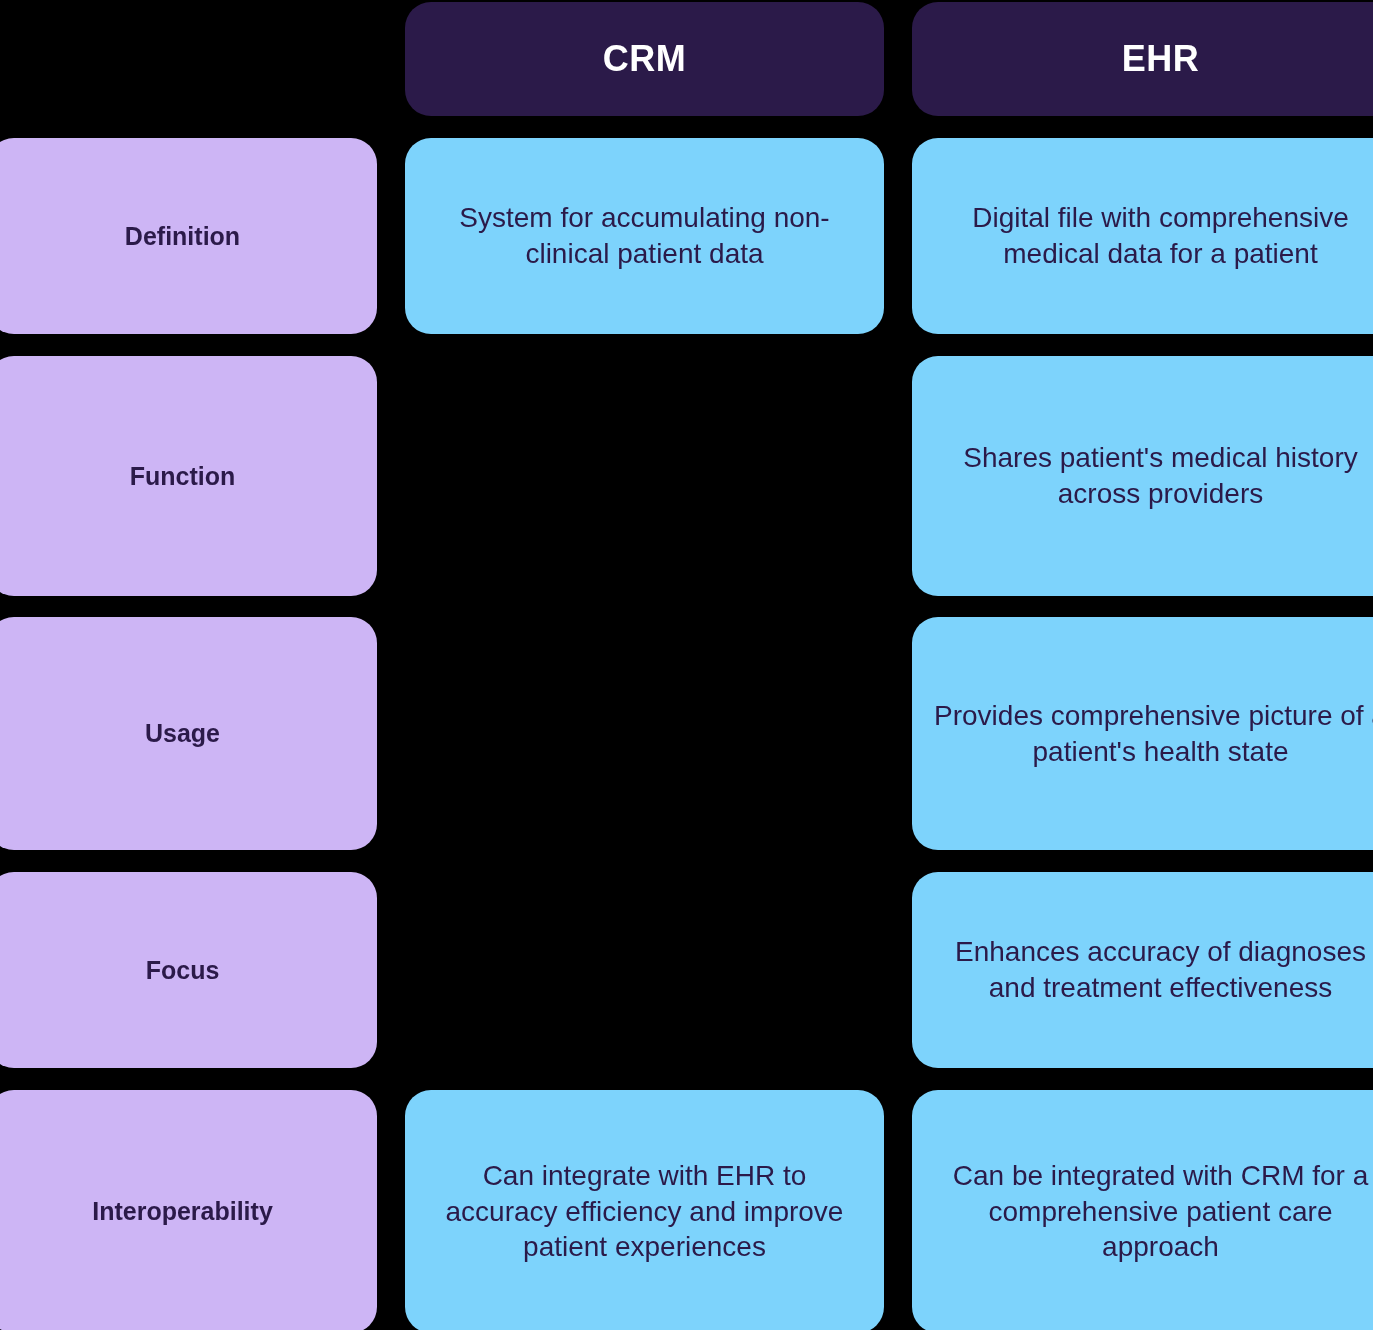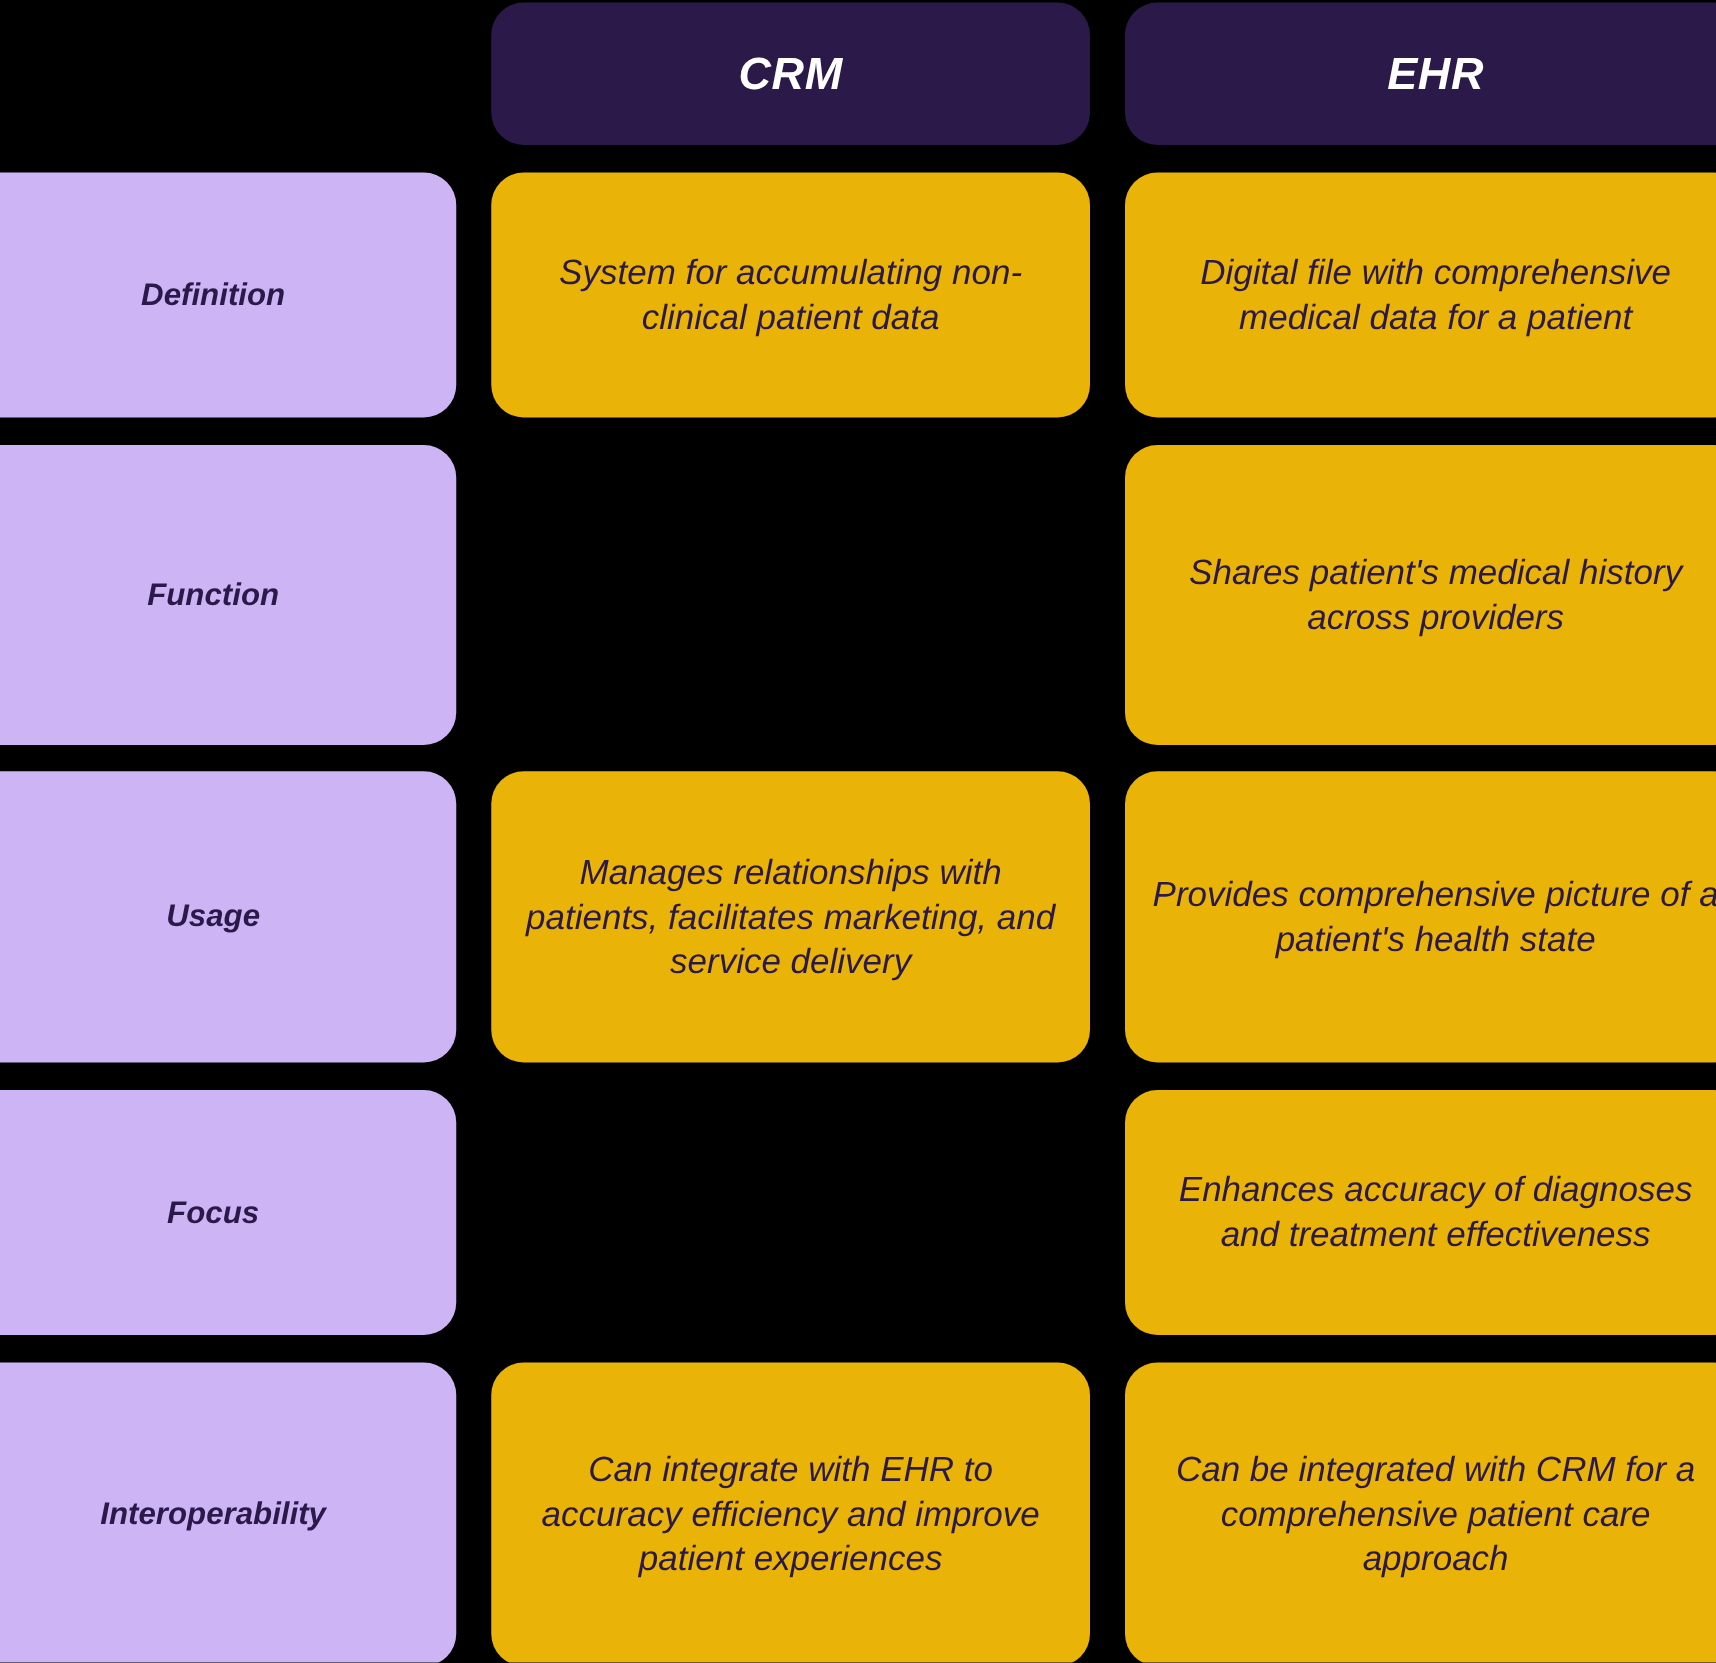--- a/index.html
+++ b/index.html
@@ -18,11 +18,10 @@
 
   .table-wrap {
     position: absolute;
-    left: 0;
+    left: 12px;
     top: 0;
     width: 1256px;
     height: 1330px;
-    font-style: italic;
   }
 
   .cell {

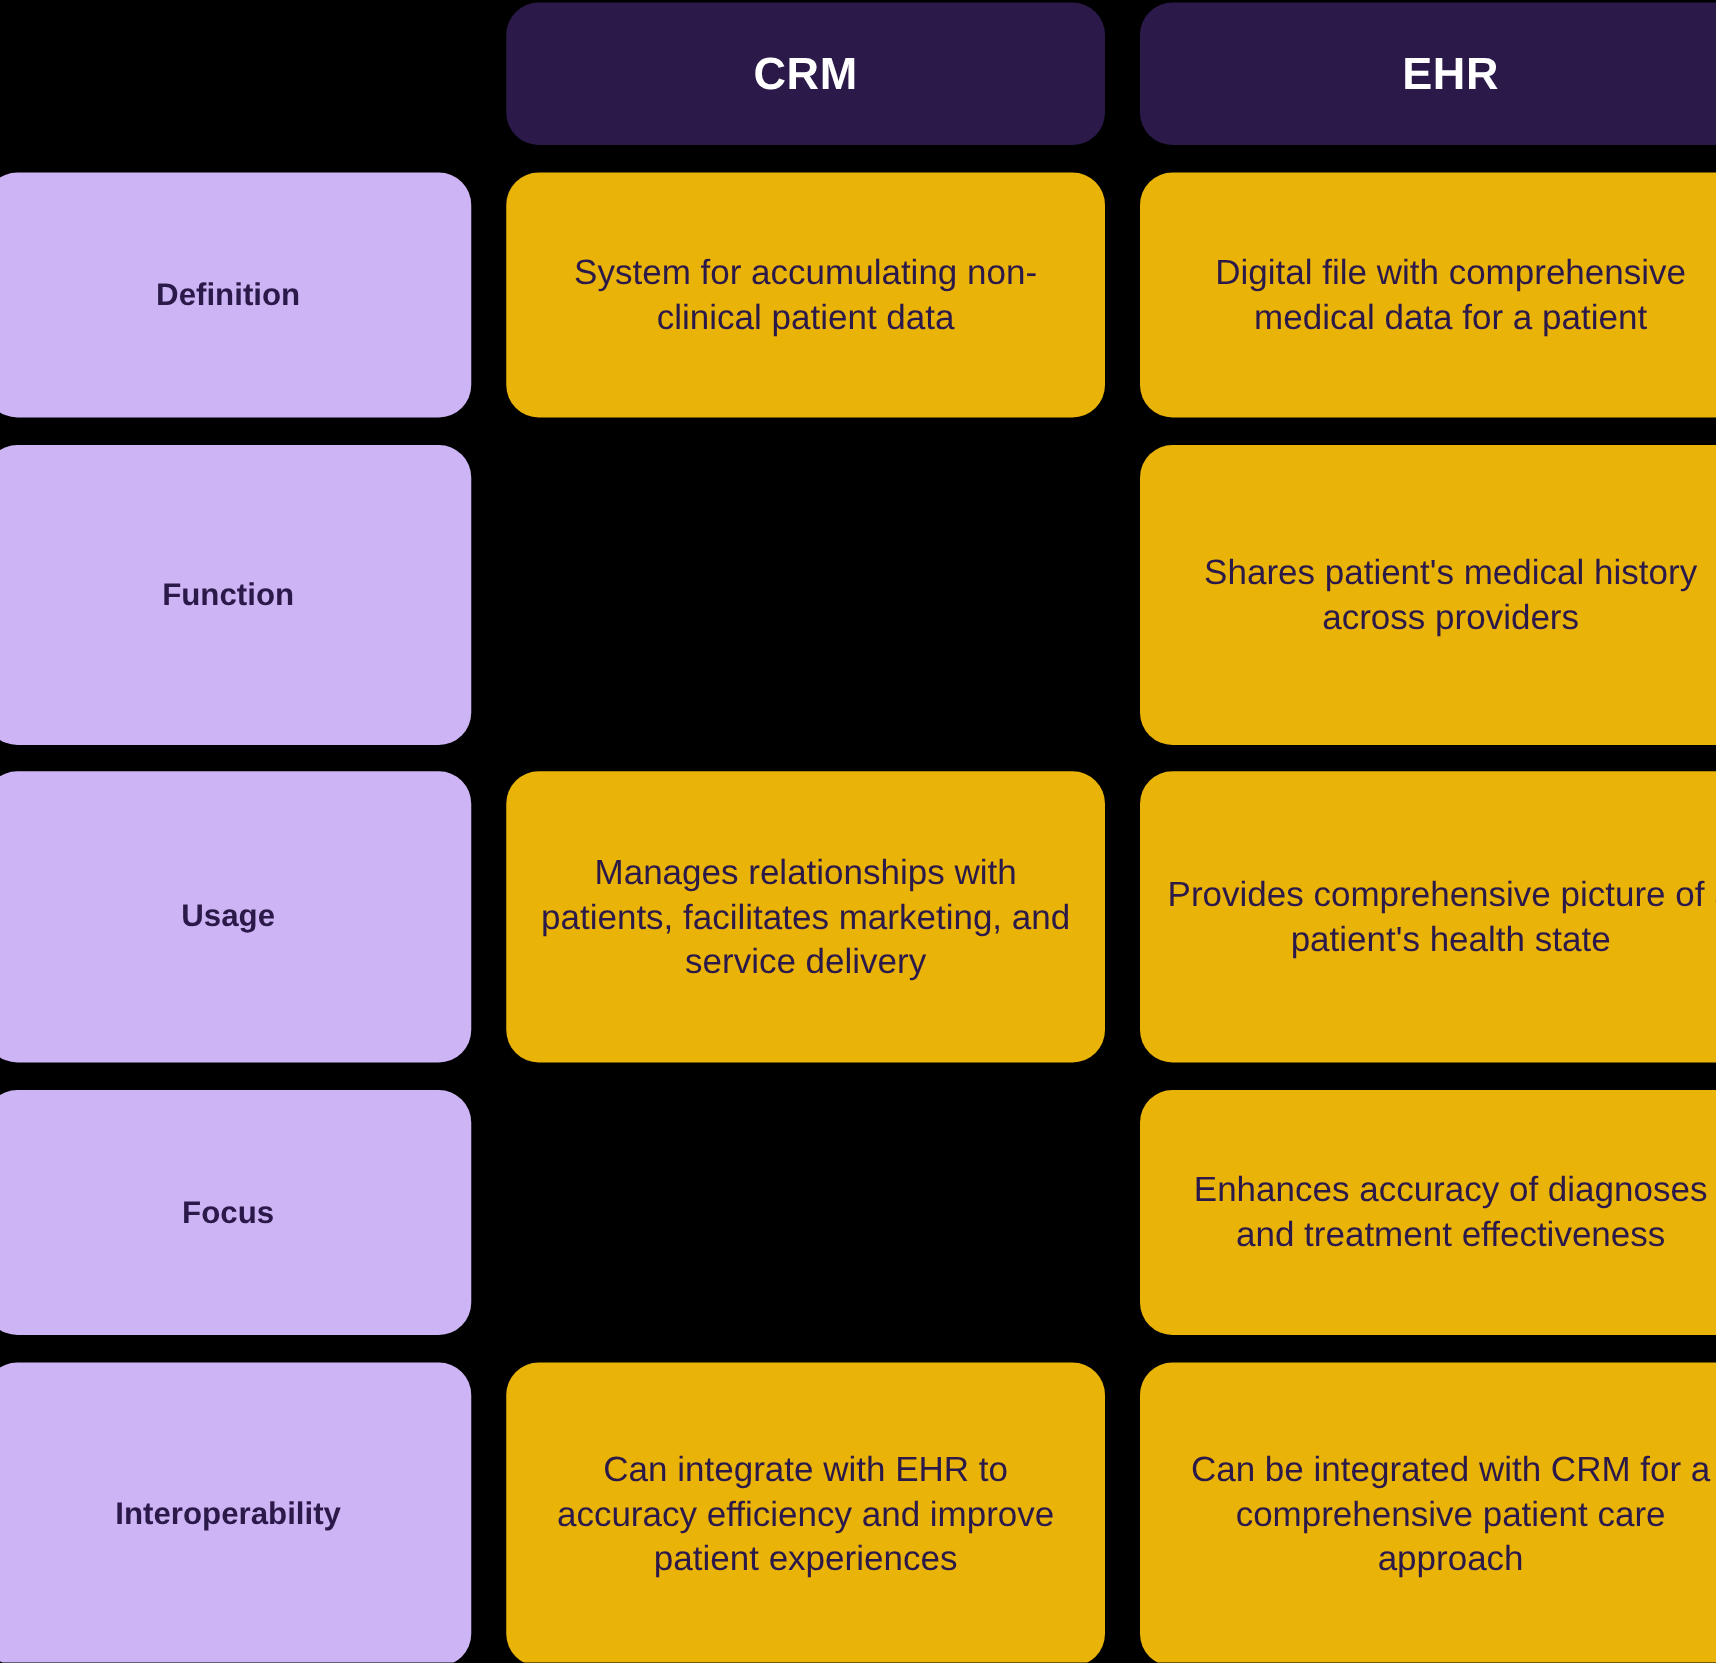--- a/index.html
+++ b/index.html
@@ -54,7 +54,7 @@
 
   
   .cell.content {
-    background: #eab308;
+    background: #7dd3fc;
     color: #2B1A49;
     font-size: 28px;
     font-weight: 400;

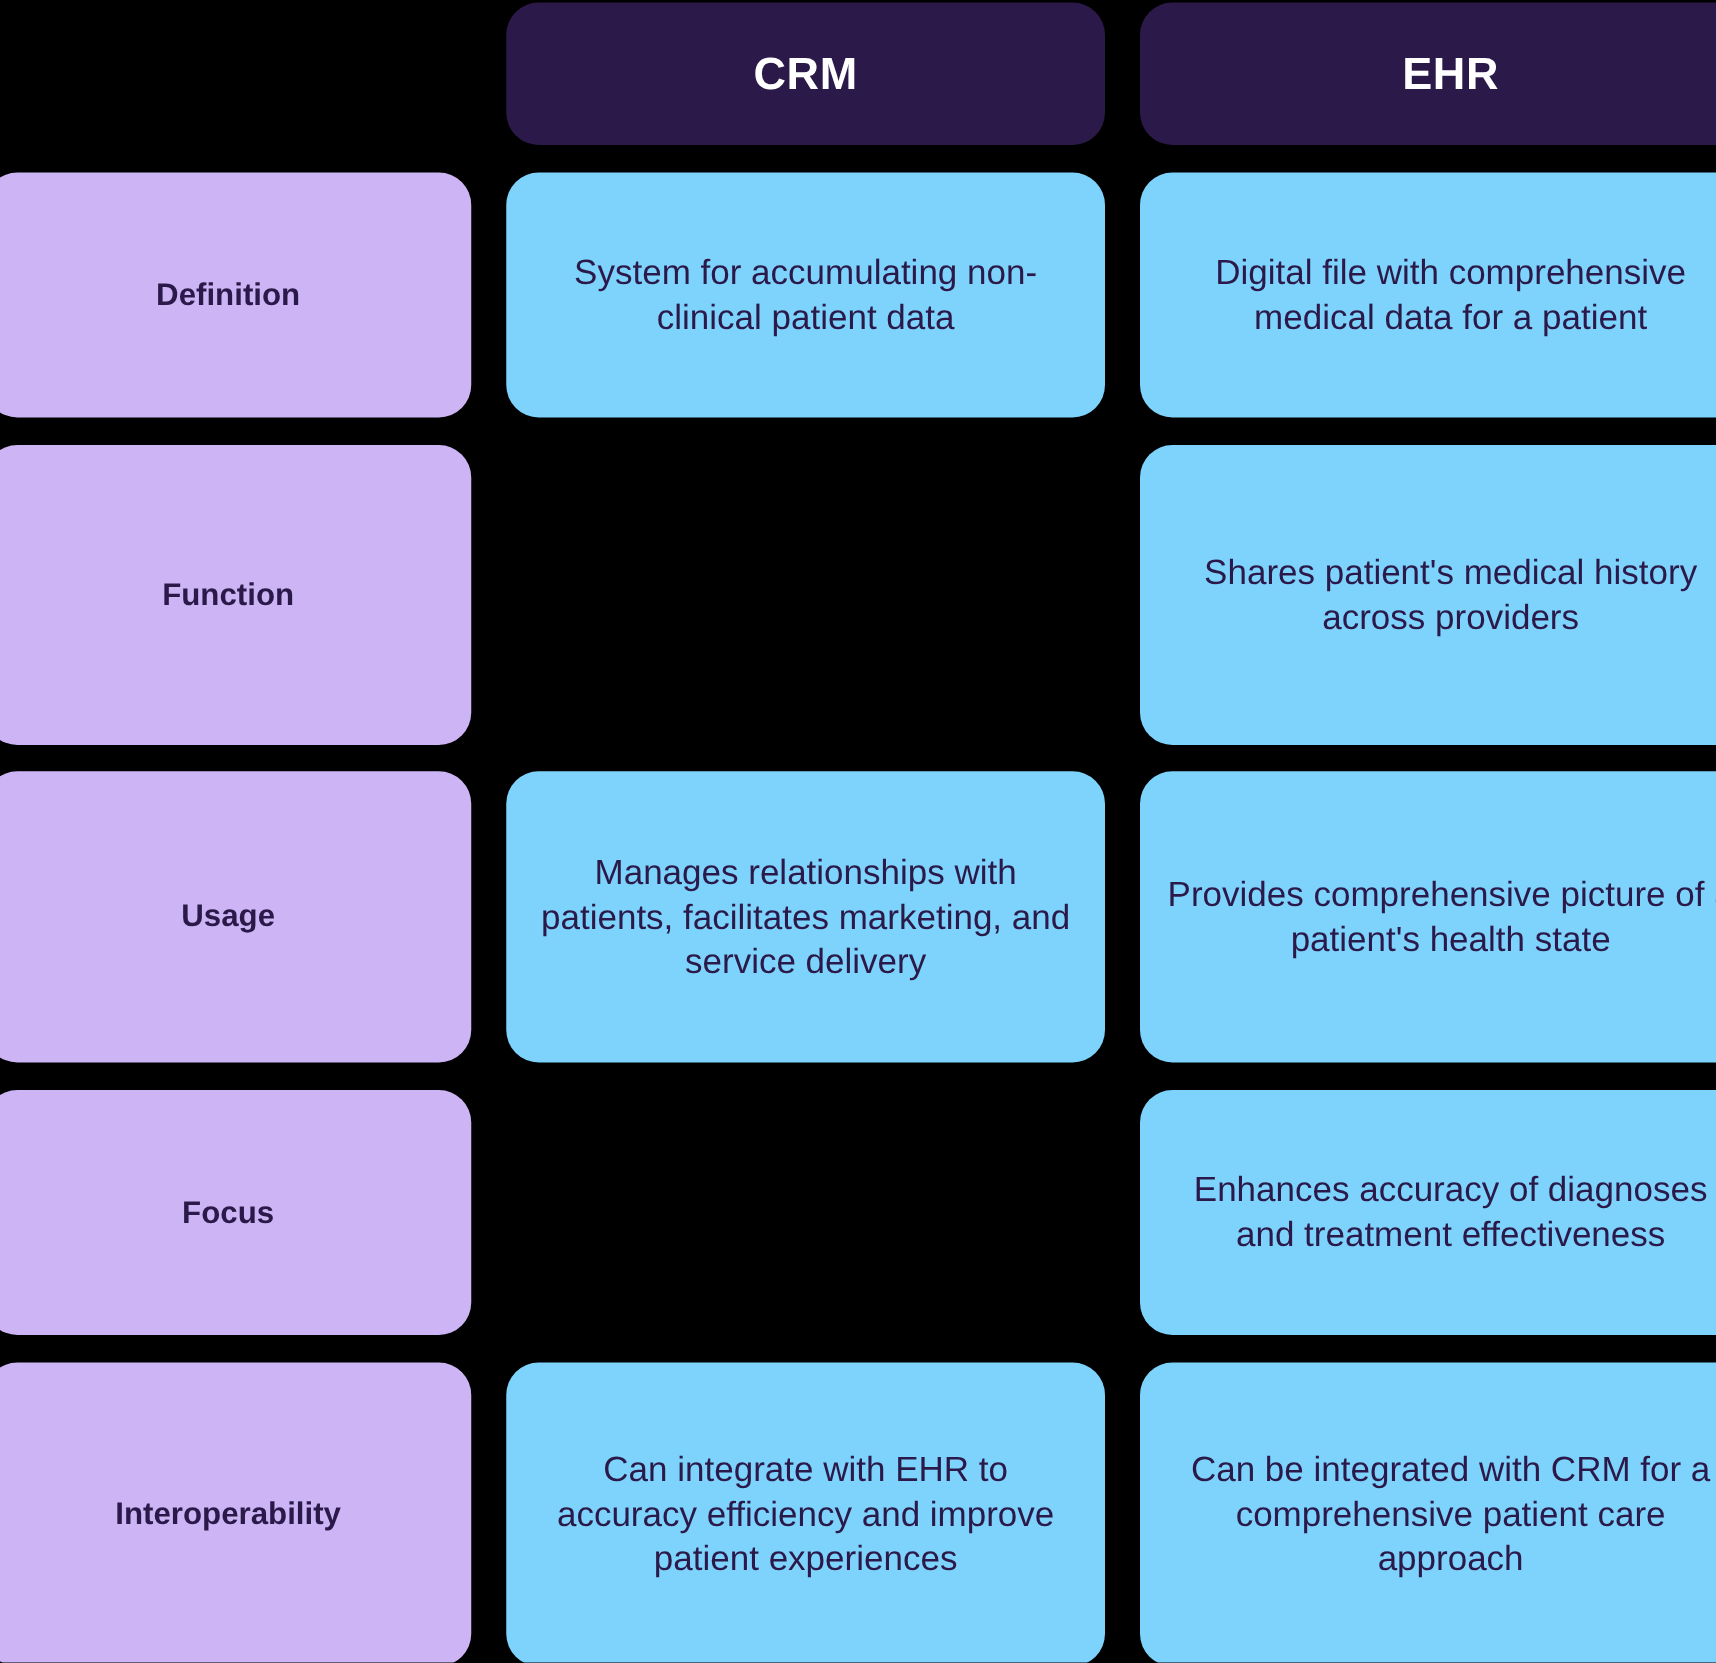--- a/index.html
+++ b/index.html
@@ -117,9 +117,6 @@
   <div class="cell rowlabel c0 r2">
     <span class="txt">Usage</span>
   </div>
-  <div class="cell content c1 r2">
-    <span class="txt">Manages relationships with patients, facilitates marketing, and service delivery</span>
-  </div>
   <div class="cell content c2 r2">
     <span class="txt">Provides comprehensive picture of a patient's health state</span>
   </div>

